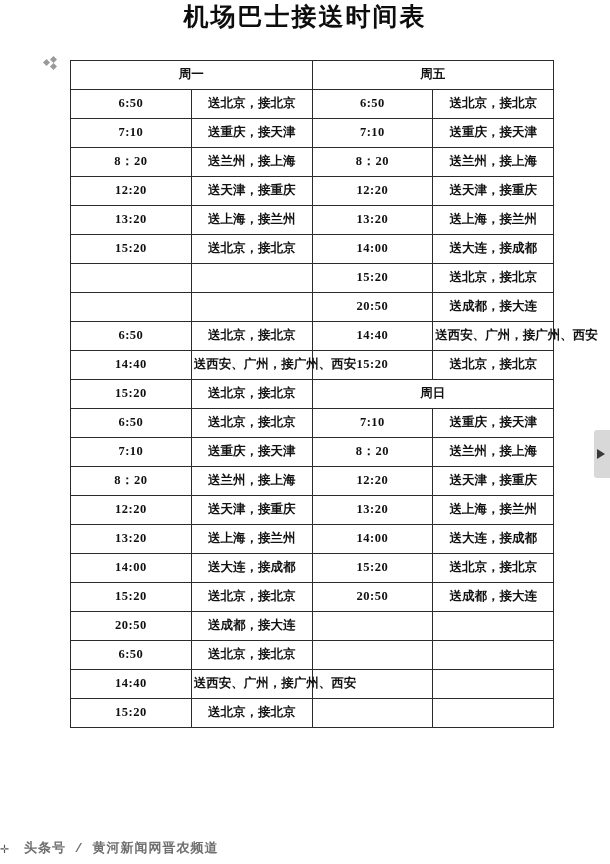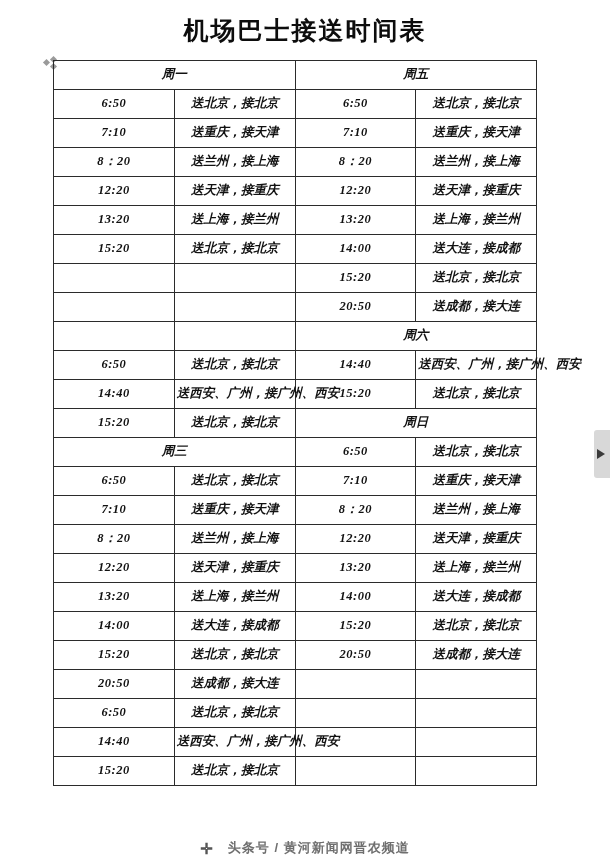--- a/index.html
+++ b/index.html
@@ -26,7 +26,6 @@
     font-size: 25px;
     font-weight: bold;
     letter-spacing: 2px;
-    padding-top: 14px;
     padding-bottom: 8px;
     color: #0d0d0d;
     font-family: "Liberation Serif", "DejaVu Serif", serif;

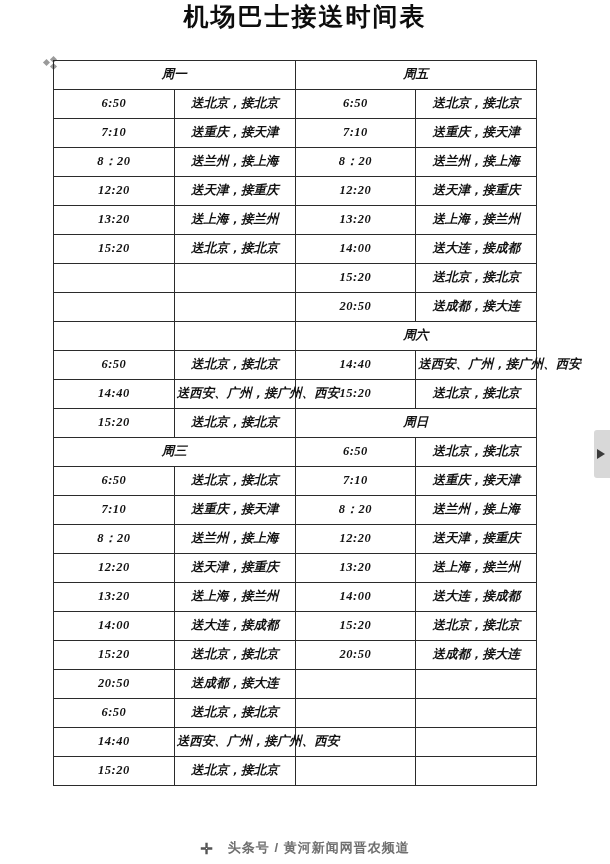--- a/index.html
+++ b/index.html
@@ -50,10 +50,9 @@
 
   .table-wrap {
     position: absolute;
-    left: 53px;
+    left: 70px;
     top: 60px;
     width: 428px;
-    font-style: italic;
   }
   table.sched {
     border-collapse: collapse;

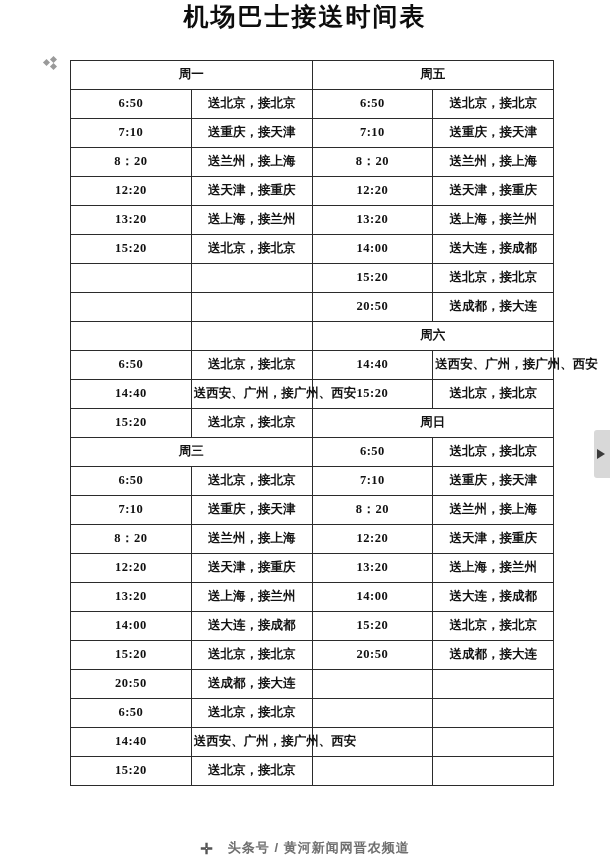--- a/index.html
+++ b/index.html
@@ -185,11 +185,6 @@
             <td class="route">送成都，接大连</td>
           </tr>
           <tr>
-            <td class="time"></td>
-            <td class="route"></td>
-            <td colspan="2" class="dayhdr">周六</td>
-          </tr>
-          <tr>
             <td class="time">6:50</td>
             <td class="route">送北京，接北京</td>
             <td class="time">14:40</td>

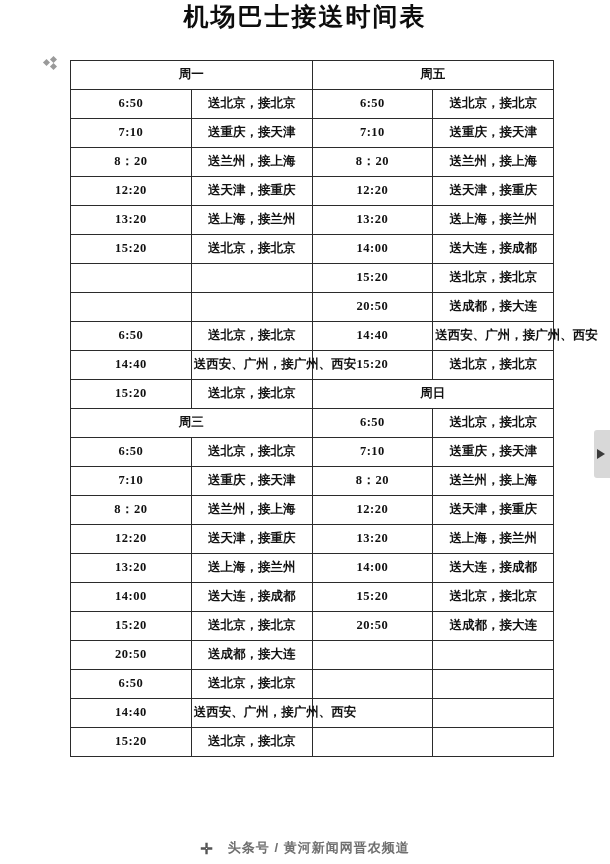--- a/index.html
+++ b/index.html
@@ -202,11 +202,6 @@
             <td colspan="2" class="dayhdr">周日</td>
           </tr>
           <tr>
-            <td colspan="2" class="dayhdr">周三</td>
-            <td class="time">6:50</td>
-            <td class="route">送北京，接北京</td>
-          </tr>
-          <tr>
             <td class="time">6:50</td>
             <td class="route">送北京，接北京</td>
             <td class="time">7:10</td>

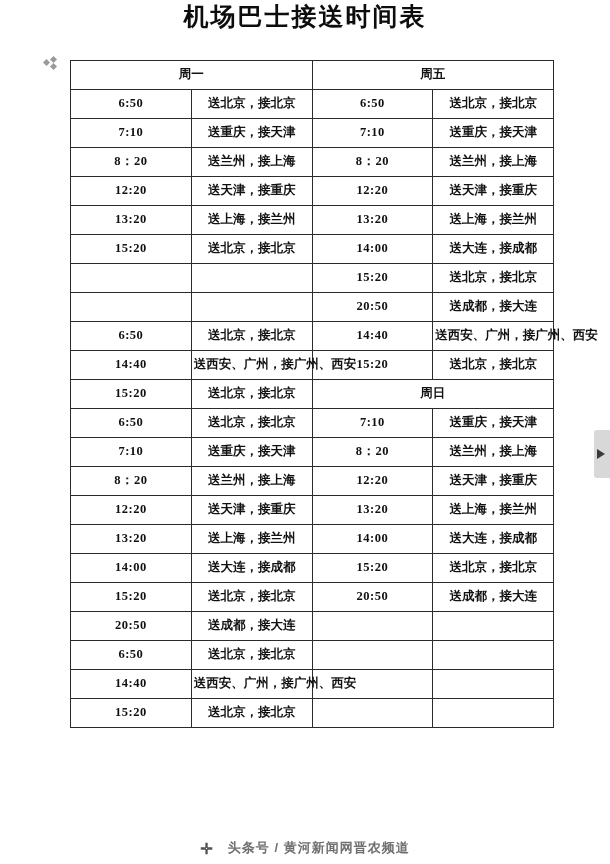--- a/index.html
+++ b/index.html
@@ -100,11 +100,10 @@
     left: 0;
     right: 0;
     bottom: 6px;
-    text-align: center;
     font-size: 13px;
     font-weight: bold;
     color: #6f6f6f;
-    font-family: Liberation Sans, sans-serif;
+    font-family: Liberation Mono, monospace;
     letter-spacing: 1px;
   }
   .footer .cross {

